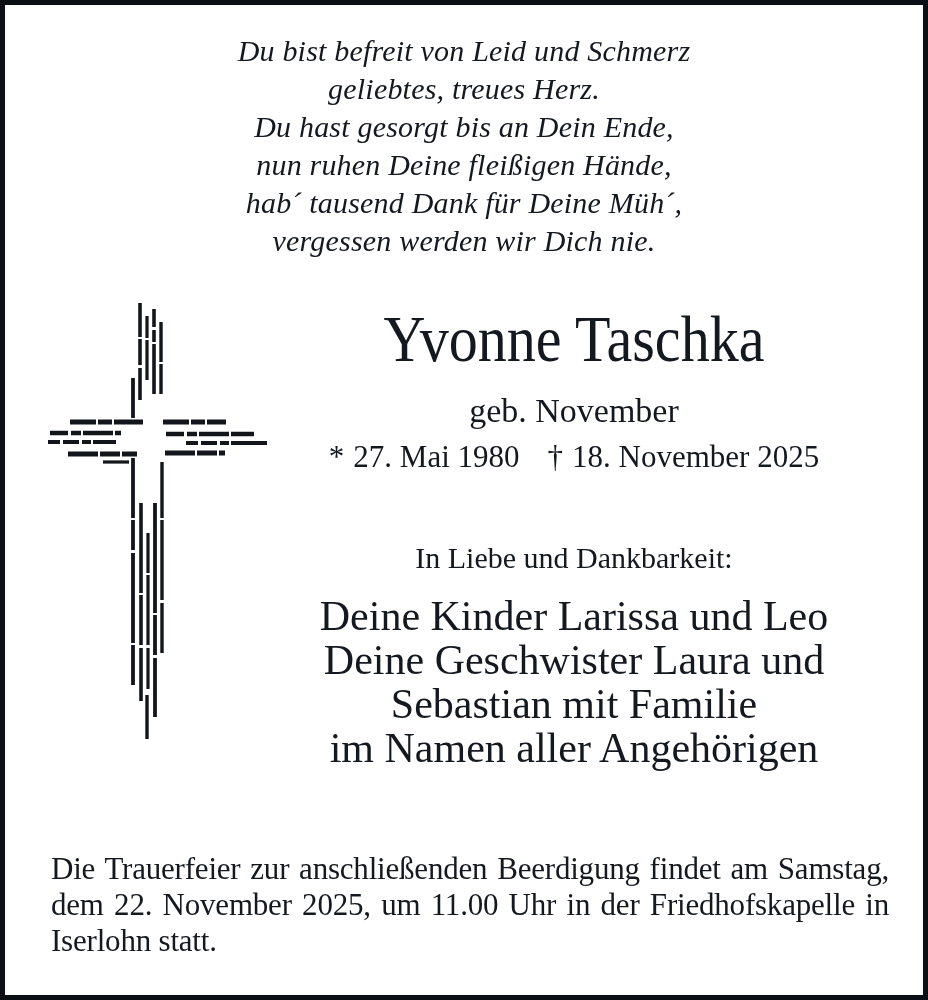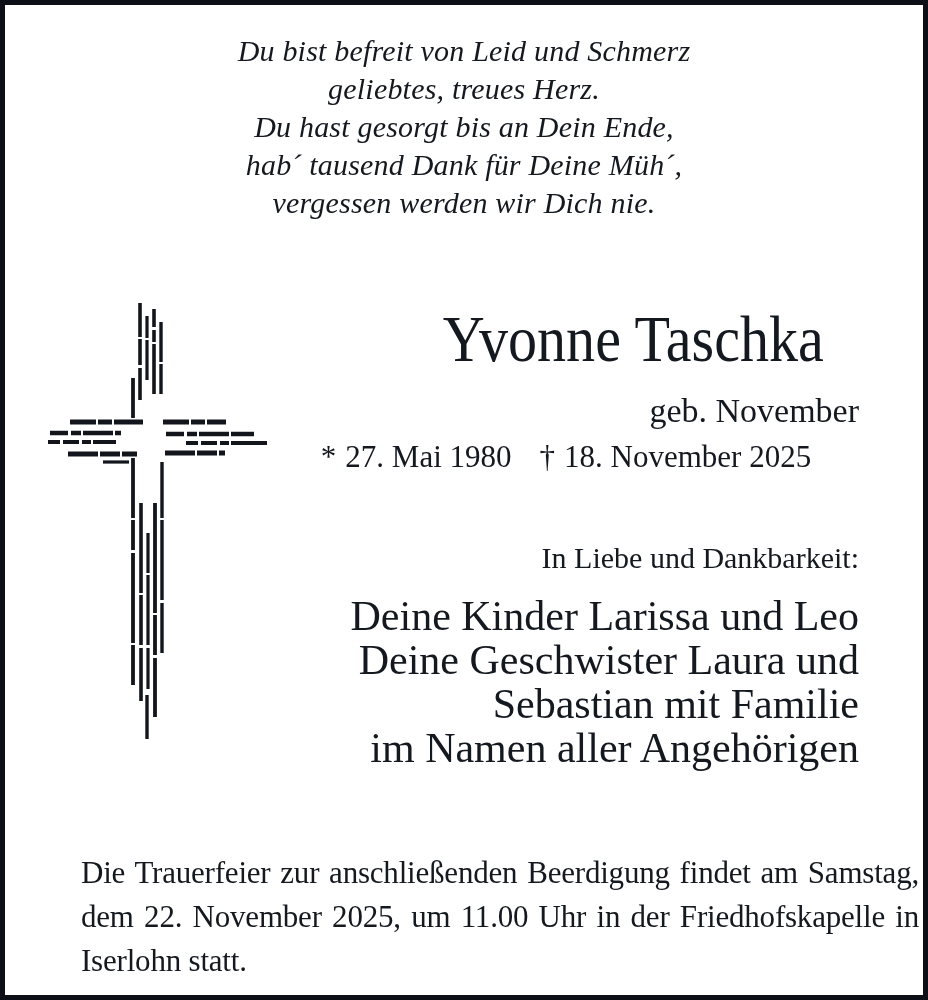--- a/index.html
+++ b/index.html
@@ -105,6 +105,7 @@
     <div>Du bist befreit von Leid und Schmerz</div>
     <div>geliebtes, treues Herz.</div>
     <div>Du hast gesorgt bis an Dein Ende,</div>
+    <div>nun ruhen Deine fleißigen Hände,</div>
     <div>hab´ tausend Dank für Deine Müh´,</div>
     <div>vergessen werden wir Dich nie.</div>
   </div>

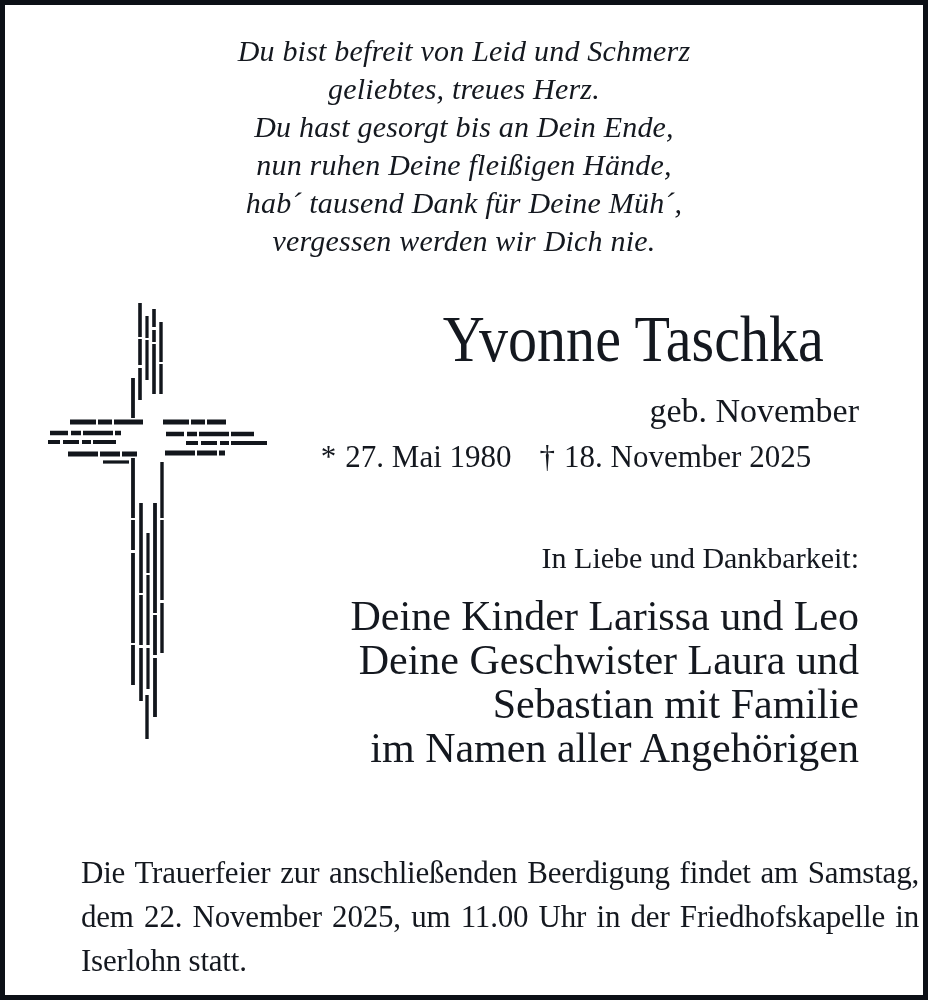--- a/index.html
+++ b/index.html
@@ -45,10 +45,10 @@
   
   .main-col {
     position: absolute;
-    left: 268px;
+    left: 276px;
     top: 302px;
     width: 586px;
-    text-align: right;
+    text-align: center;
   }
   .deceased-name {
     font-size: 66px;

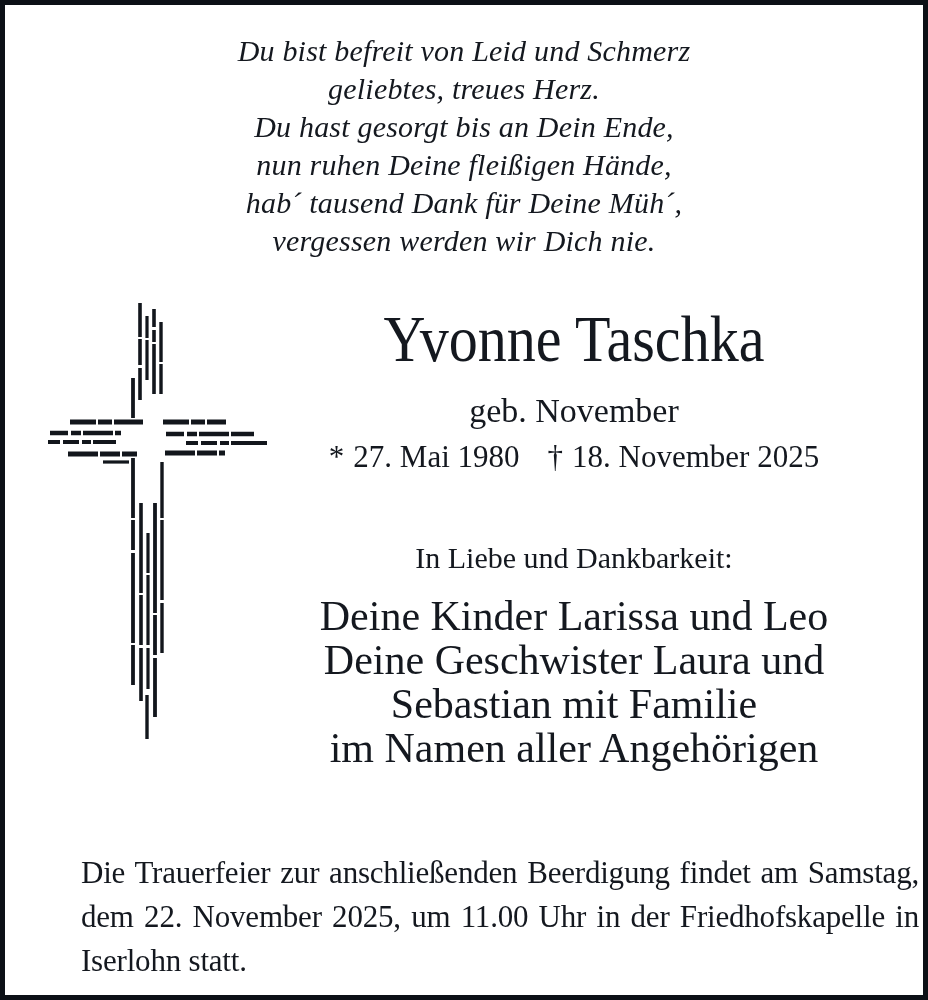--- a/index.html
+++ b/index.html
@@ -89,11 +89,10 @@
     top: 846px;
     width: 838px;
     font-size: 31px;
-    line-height: 44px;
+    line-height: 36px;
     text-align: justify;
     text-justify: inter-word;
     letter-spacing: -0.2px;
-    margin-left: 30px;
   }
 </style>
 </head>

